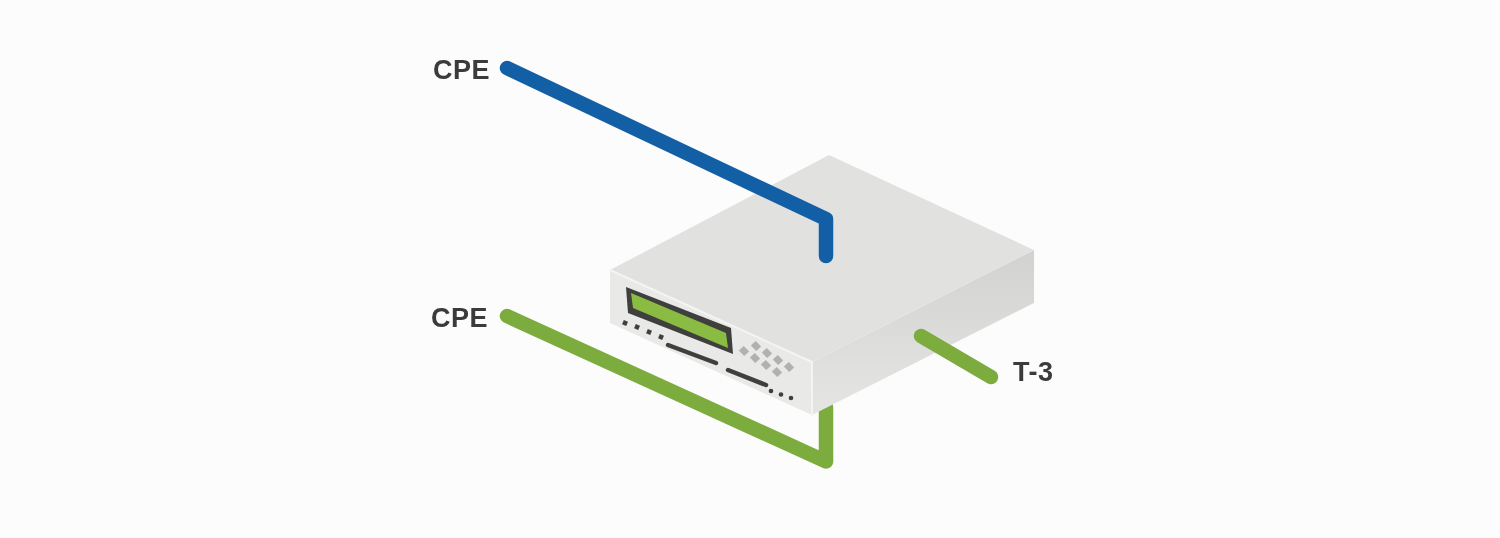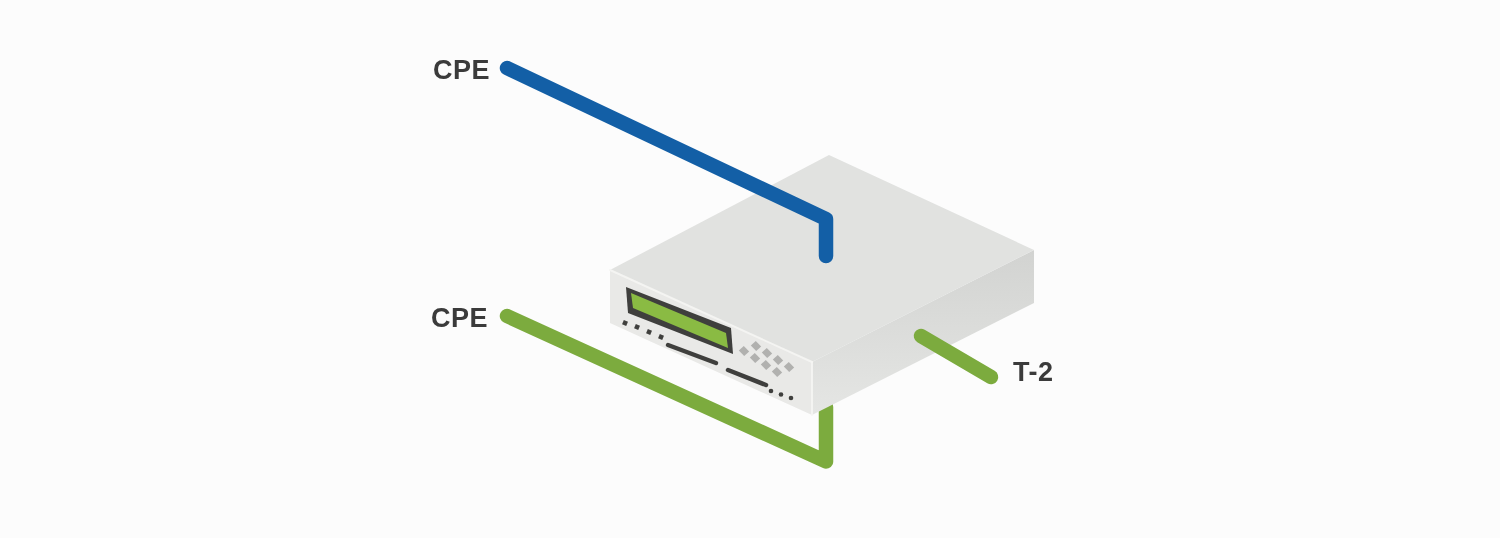--- a/index.html
+++ b/index.html
@@ -120,7 +120,7 @@
 
   <div class="label label-cpe-bottom">CPE</div>
 
-  <div class="label label-t1">T-2</div>
+  <div class="label label-t1">T-3</div>
 </div>
 
 </body></html>

